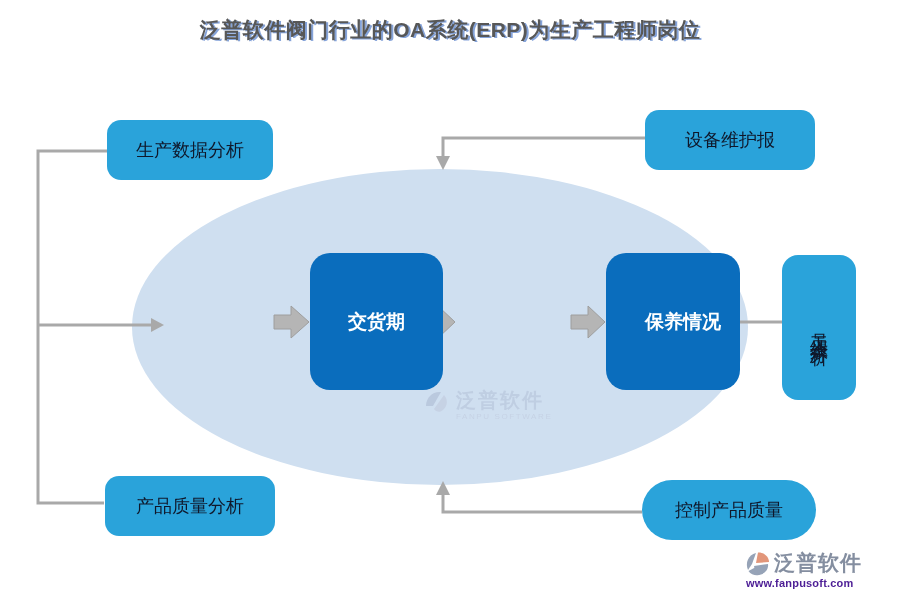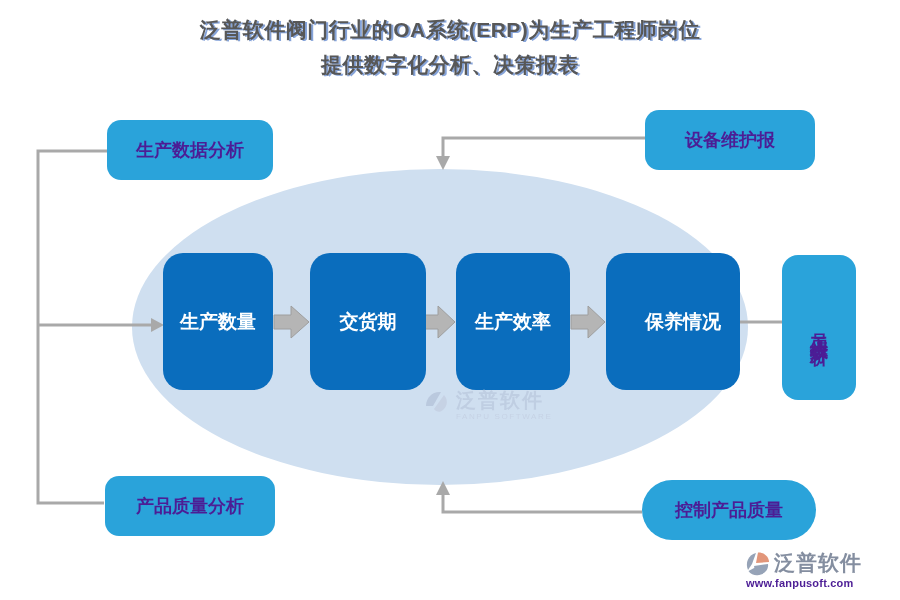--- a/index.html
+++ b/index.html
@@ -67,7 +67,6 @@
 
   <div class="title">
     <div>泛普软件阀门行业的OA系统(ERP)为生产工程师岗位</div>
-    <div>提供数字化分析、决策报表</div>
   </div>
 
   <div class="ellipse"></div>

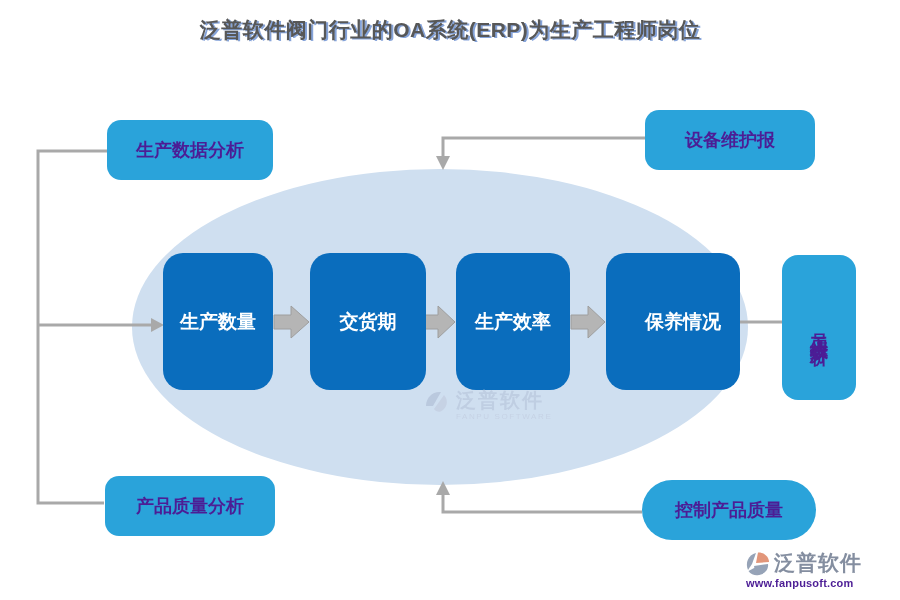--- a/index.html
+++ b/index.html
@@ -23,8 +23,8 @@
   .connectors{position:absolute;left:0;top:0;z-index:2;}
   
   .onode{
-    position:absolute;background:#2AA3DA;border-radius:14px;color:#4c1d95;
-    font-weight:bold;font-size:18px;display:flex;align-items:center;
+    position:absolute;background:#2AA3DA;border-radius:14px;color:#0f172a;
+    font-weight:normal;font-size:18px;display:flex;align-items:center;
     justify-content:center;z-index:3;text-align:center;
   }
   .onode.tl{left:107px;top:120px;width:166px;height:60px;}

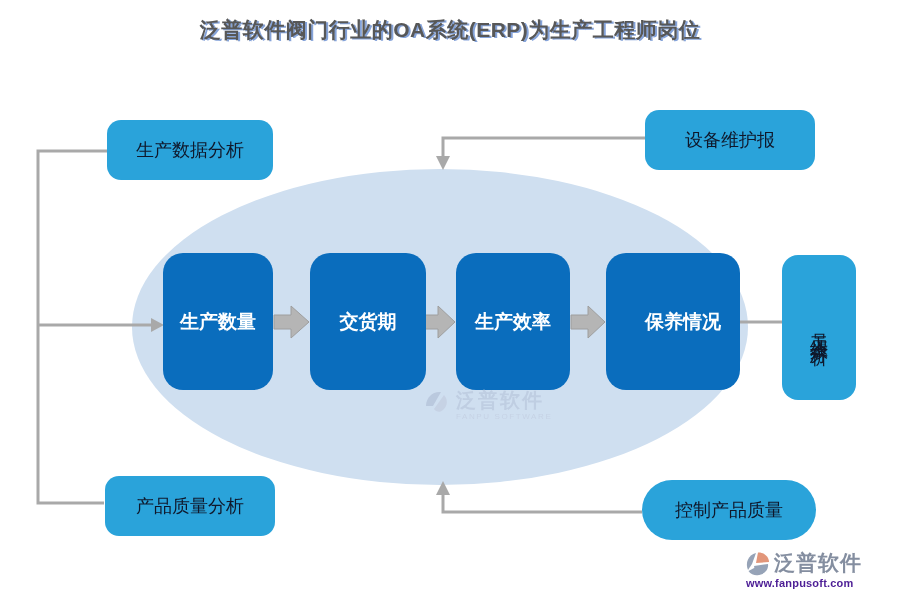--- a/index.html
+++ b/index.html
@@ -113,9 +113,6 @@
     <span>员工绩效分析</span>
   </div>
 
-  <div class="fstep s0">
-    <span>生产数量</span>
-  </div>
   <div class="fstep s1">
     <span>交货期</span>
   </div>

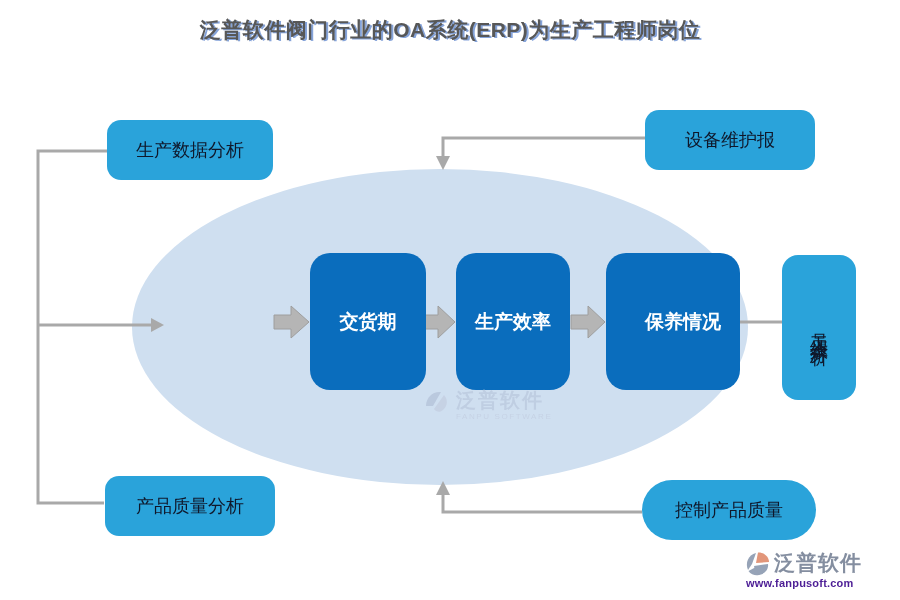--- a/index.html
+++ b/index.html
@@ -43,7 +43,7 @@
     display:flex;align-items:center;justify-content:center;z-index:4;
   }
   .fstep.s0{left:163px;width:110px;}
-  .fstep.s1{left:310px;width:116px;}
+  .fstep.s1{left:310px;width:133px;}
   .fstep.s2{left:456px;width:114px;}
   .fstep.s3{left:606px;width:114px;padding-left:20px;}
   

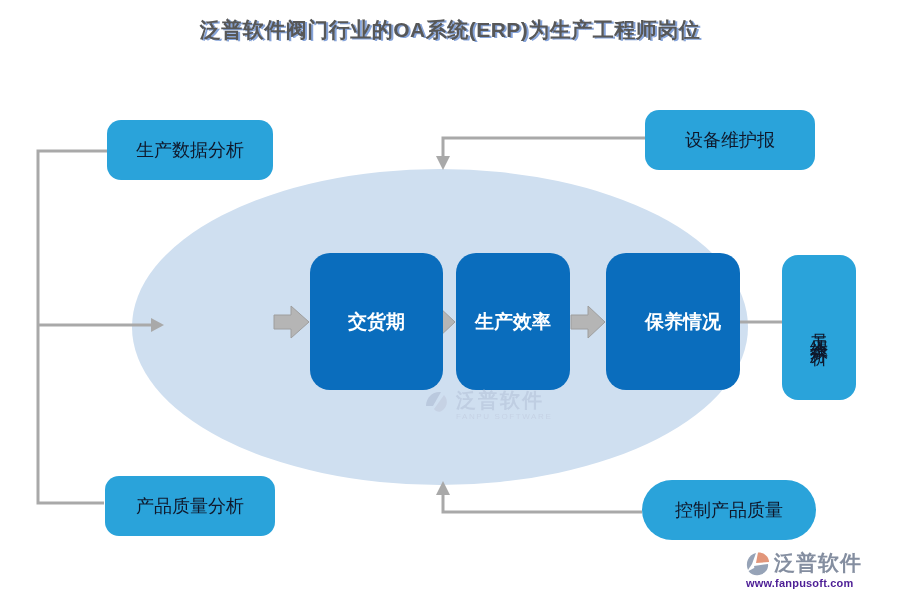--- a/index.html
+++ b/index.html
@@ -116,9 +116,6 @@
   <div class="fstep s1">
     <span>交货期</span>
   </div>
-  <div class="fstep s2">
-    <span>生产效率</span>
-  </div>
   <div class="fstep s3">
     <span>保养情况</span>
   </div>

